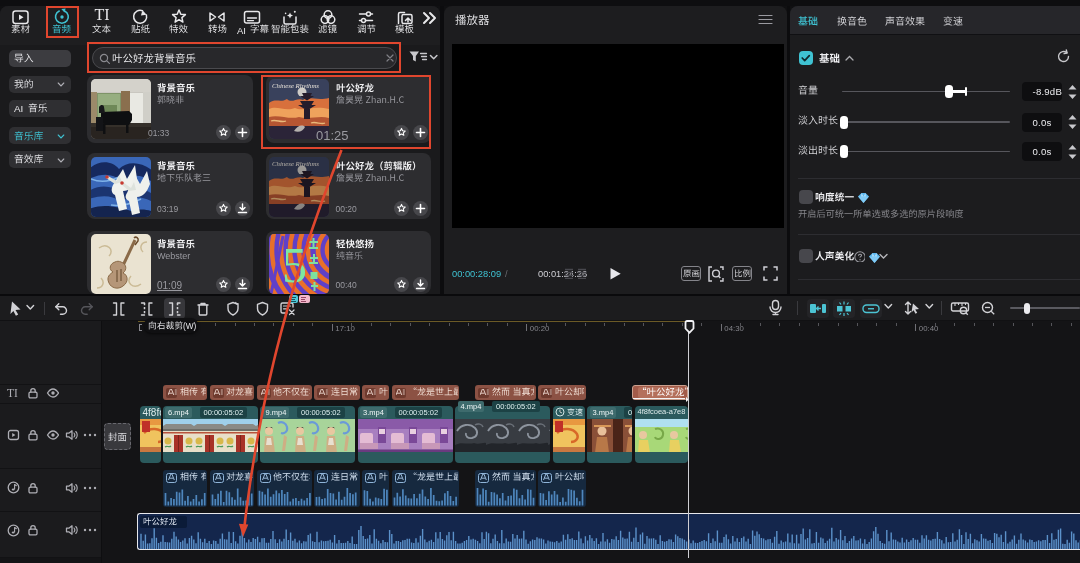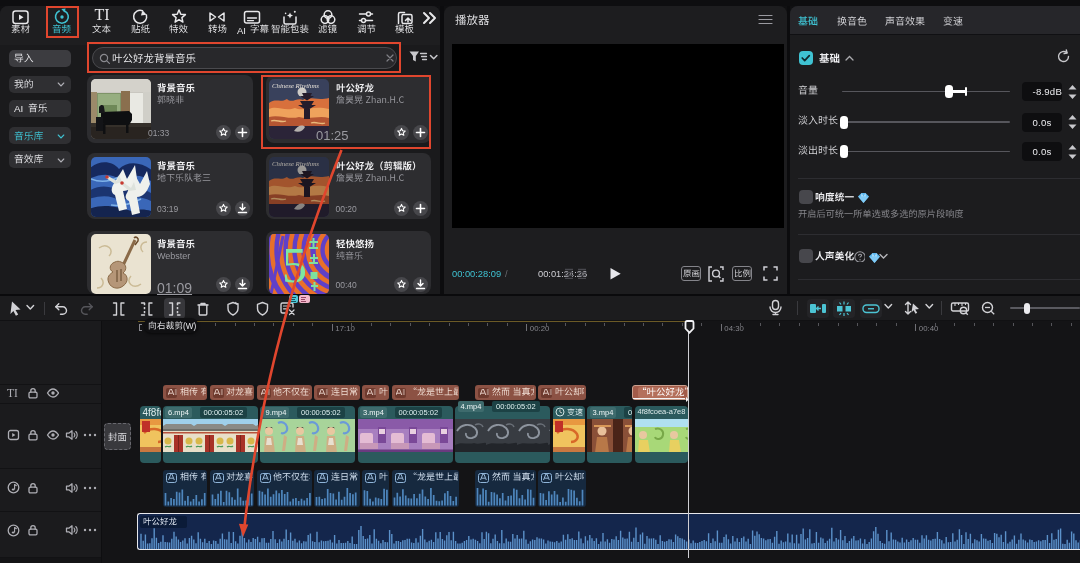--- a/index.html
+++ b/index.html
@@ -357,7 +357,7 @@
       <path transform="translate(28.5,8.4) scale(0.009500,-0.009500)" d="M217 283C171 199 96 105 29 45C57 28 107 -8 130 -29C195 39 278 148 333 244ZM679 238C743 155 820 42 854 -27L968 25C930 96 848 203 784 281ZM127 325C136 336 194 341 253 341H460V56C460 40 453 36 436 36C417 36 356 35 301 37C318 3 336 -51 342 -85C426 -86 487 -83 529 -63C571 -44 584 -11 584 54V341H927V462H584V635H460V462H237C251 527 266 603 273 677C485 682 719 699 892 735L831 844C658 807 390 788 154 784C154 665 131 534 123 500C114 464 104 442 87 435C101 405 120 350 127 325Z"></path>
     </svg>
 <div class="a" style="left:157px;top:251.0px;font-size:9px;color:#9a9aa0;font-weight:400;white-space:nowrap;line-height:1.2;">Webster</div>
-<div class="a" style="left:157px;top:279.5px;font-size:14px;color:#9a9aa0;font-weight:400;white-space:nowrap;line-height:1.2;text-decoration:underline;">01:09</div>
+<div class="a" style="left:157px;top:279.5px;font-size:10px;color:#9a9aa0;font-weight:400;white-space:nowrap;line-height:1.2;text-decoration:underline;">01:09</div>
 <div class="a" style="left:216px;top:276.5px;width:15px;height:15px;background:#47474b;border-radius:50%"></div>
 <svg class="a" style="left:216px;top:276.5px;" width="15" height="15" viewBox="0 0 15 15">
       <path d="M7.5 3.4l1.1 2.3 2.6.3-1.9 1.8.5 2.5-2.3-1.3-2.3 1.3.5-2.5-1.9-1.8 2.6-.3z" fill="none" stroke="#fff" stroke-width="1.1" stroke-linejoin="round"></path>

